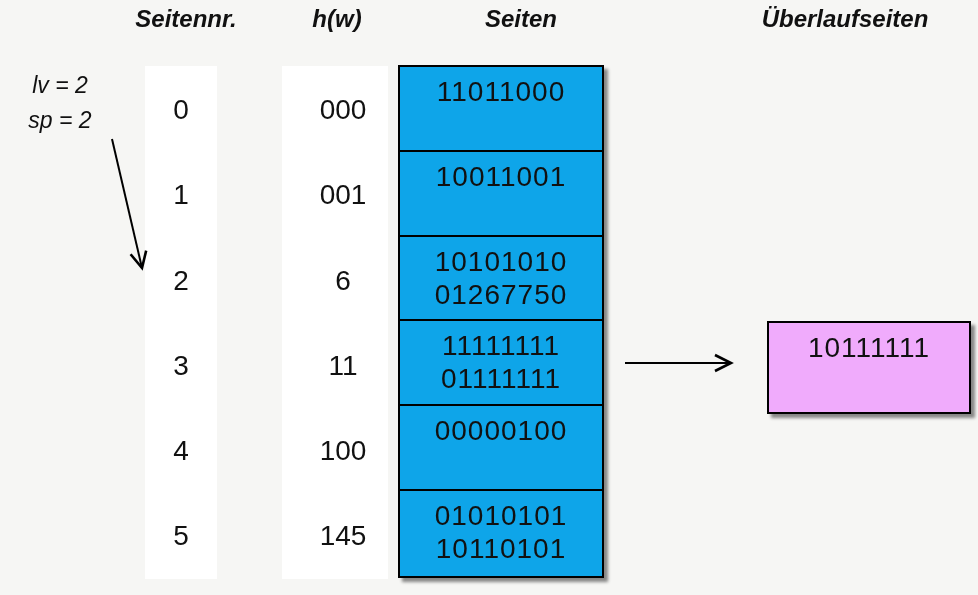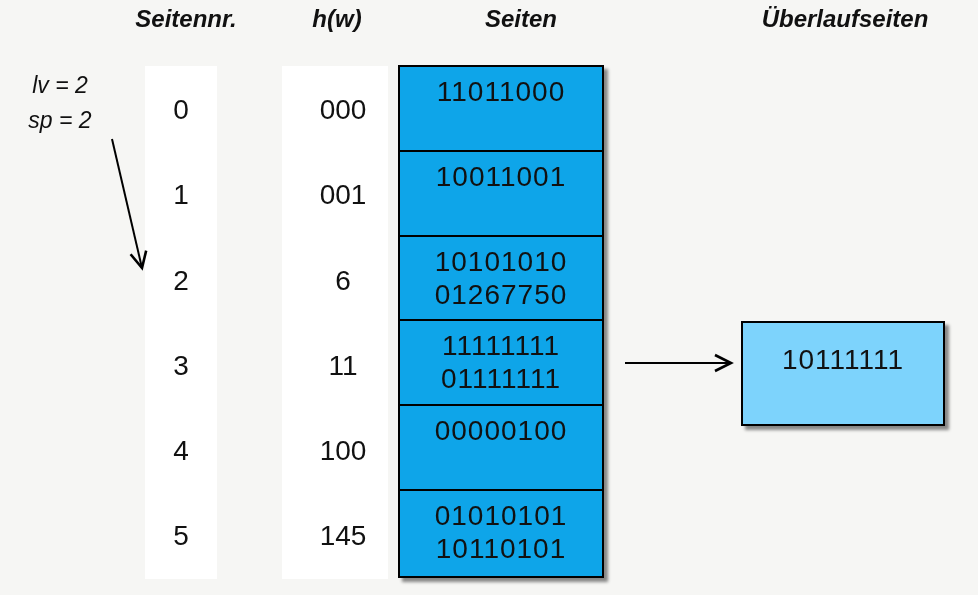--- a/index.html
+++ b/index.html
@@ -79,15 +79,15 @@
   }
   .overflow-box {
     position: absolute;
-    left: 741px;
+    left: 767px;
     top: 321px;
     width: 200px;
     height: 81px;
     box-sizing: content-box;
-    background: #7dd3fc;
+    background: #f0abfc;
     border: 2px solid #000000;
     box-shadow: 4px 4px 3px rgba(0,0,0,0.45);
-    padding-top: 20px;
+    padding-top: 8px;
   }
   .arrow-layer {
     position: absolute;

